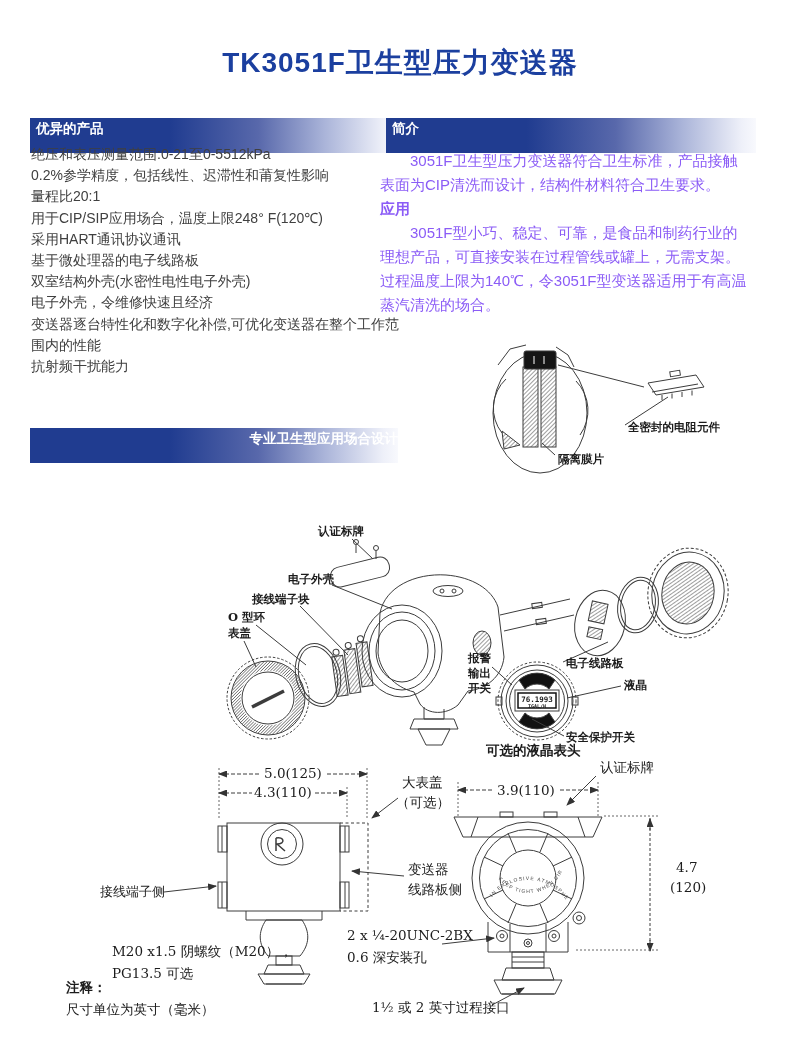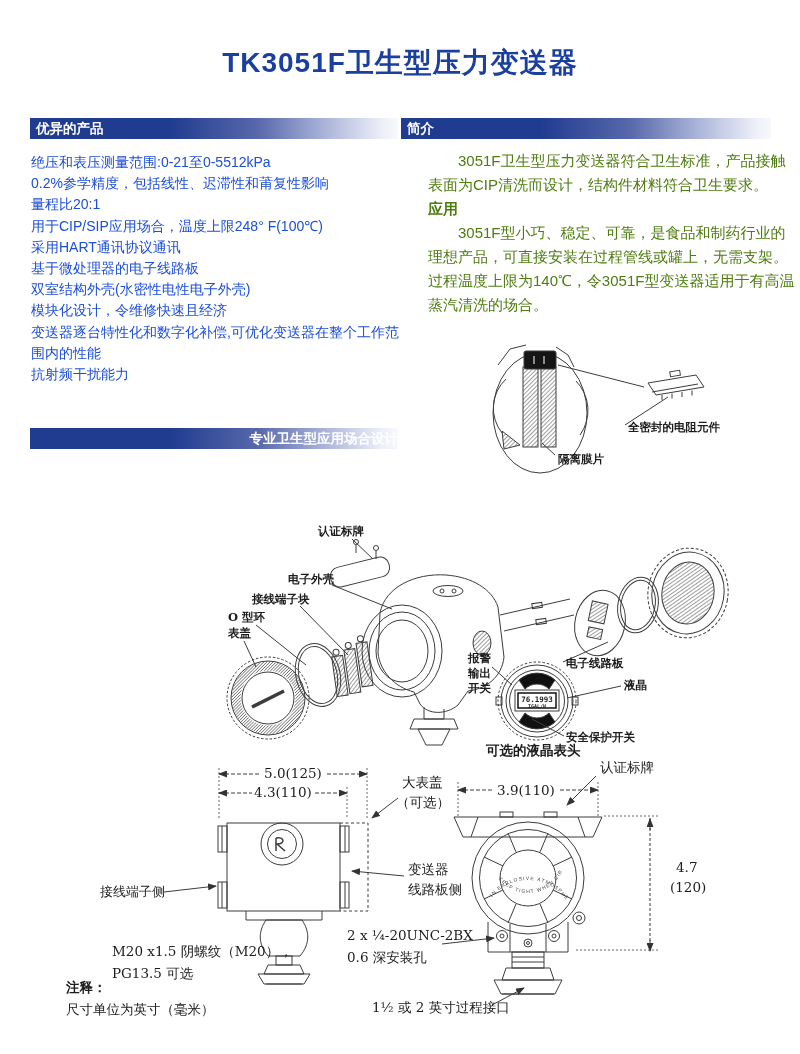--- a/index.html
+++ b/index.html
@@ -7,7 +7,7 @@
         font-family:"Liberation Sans",sans-serif;color:#262626;overflow:hidden;}
   .title{position:absolute;top:44px;left:0;width:100%;text-align:center;
          font-size:28px;font-weight:bold;color:#1b3f9f;letter-spacing:1px;}
-  .bar{position:absolute;height:21px;line-height:21px;padding-left:6px;
+  .bar{position:absolute;height:35px;line-height:21px;padding-left:6px;
        font-size:13.5px;font-weight:bold;color:#ffffff;box-sizing:border-box;
        background:linear-gradient(90deg,#203c90 0%,#203c90 38%,#5868ab 62%,#aab4d9 80%,#eef0f9 96%,#f8f9fd 100%);}
   #bar-features{left:30px;top:118px;width:368px;}

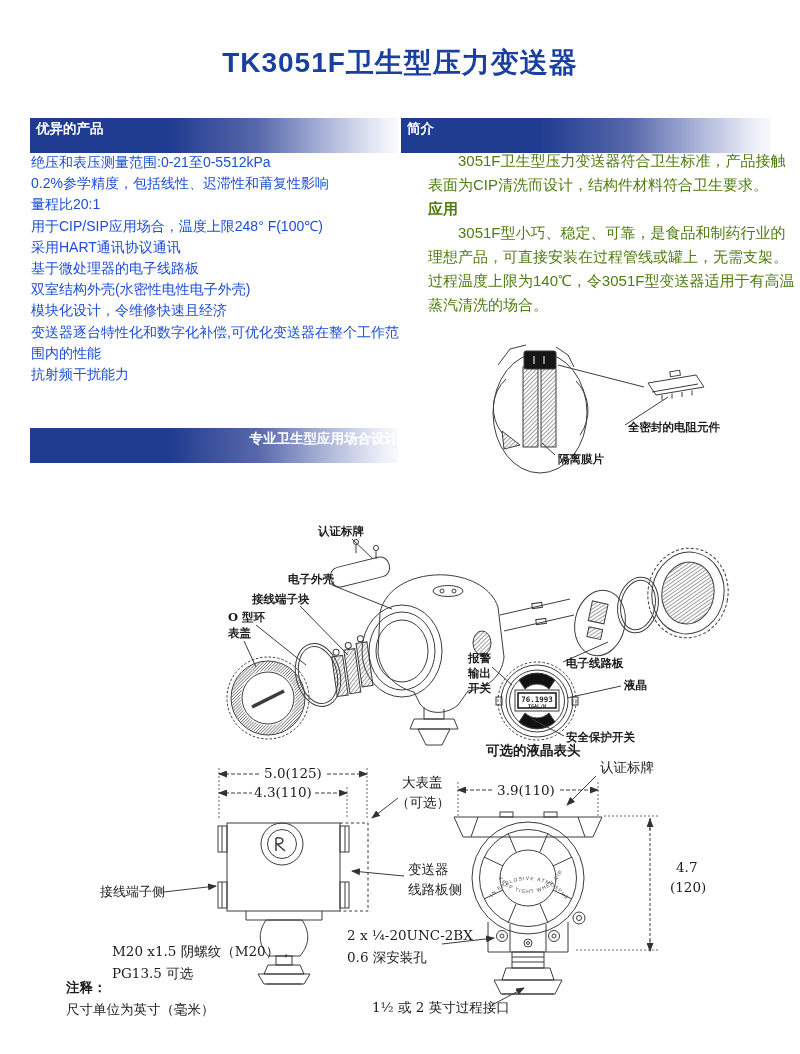--- a/index.html
+++ b/index.html
@@ -11,7 +11,7 @@
        font-size:13.5px;font-weight:bold;color:#ffffff;box-sizing:border-box;
        background:linear-gradient(90deg,#203c90 0%,#203c90 38%,#5868ab 62%,#aab4d9 80%,#eef0f9 96%,#f8f9fd 100%);}
   #bar-features{left:30px;top:118px;width:368px;}
-  #bar-intro{left:401px;top:118px;width:370px;}
+  #bar-intro{left:386px;top:118px;width:370px;}
   #bar-hyg{left:30px;top:428px;width:368px;text-align:right;}
   .features{position:absolute;left:31px;top:152px;width:372px;
             font-size:14px;line-height:21.2px;color:#1d4ed8;}

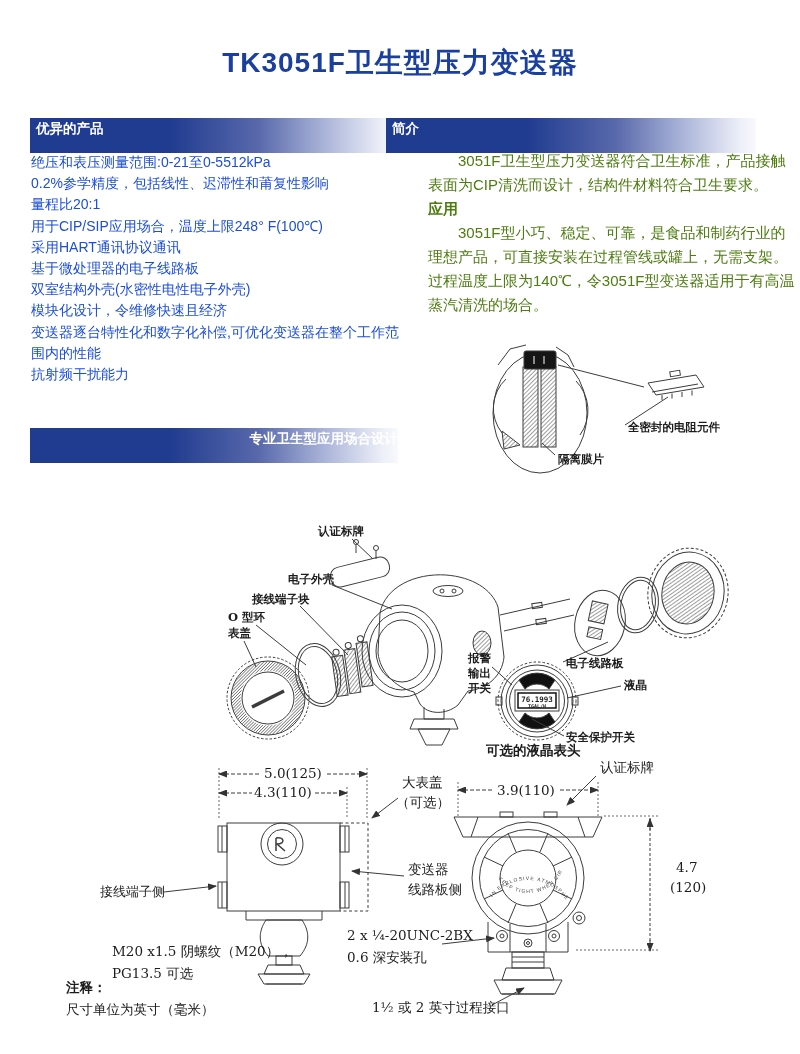--- a/index.html
+++ b/index.html
@@ -13,8 +13,8 @@
   #bar-features{left:30px;top:118px;width:368px;}
   #bar-intro{left:386px;top:118px;width:370px;}
   #bar-hyg{left:30px;top:428px;width:368px;text-align:right;}
-  .features{position:absolute;left:31px;top:152px;width:372px;
-            font-size:14px;line-height:21.2px;color:#1d4ed8;}
+  .features{position:absolute;left:31px;top:144px;width:372px;
+            font-size:14px;line-height:21.2px;color:#404040;}
   .intro{position:absolute;left:428px;top:149px;width:372px;
          font-size:15px;line-height:24px;color:#4d7c0f;}
   .intro p{margin:0;text-indent:2em;}

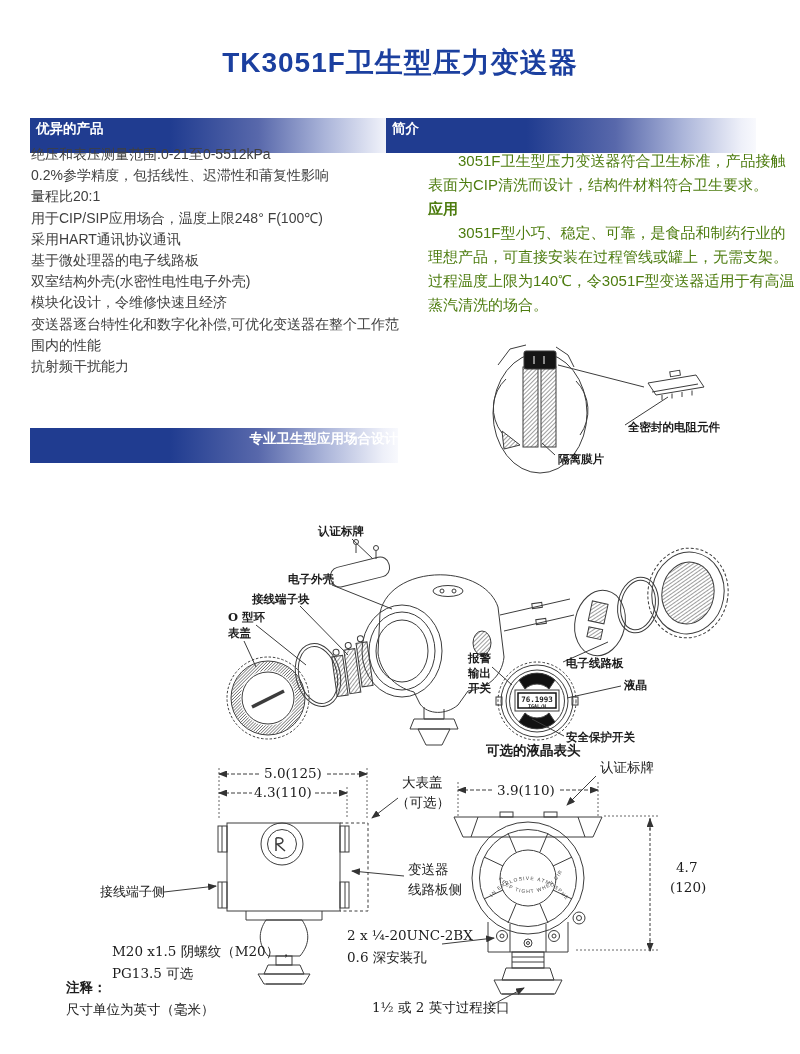--- a/index.html
+++ b/index.html
@@ -15,8 +15,8 @@
   #bar-hyg{left:30px;top:428px;width:368px;text-align:right;}
   .features{position:absolute;left:31px;top:144px;width:372px;
             font-size:14px;line-height:21.2px;color:#404040;}
-  .intro{position:absolute;left:428px;top:149px;width:372px;
-         font-size:15px;line-height:24px;color:#4d7c0f;}
+  .intro{position:absolute;left:380px;top:149px;width:372px;
+         font-size:15px;line-height:24px;color:#8b5cf6;}
   .intro p{margin:0;text-indent:2em;}
   .intro p.app{font-weight:bold;text-indent:0;}
   .hyg{position:absolute;left:31px;top:459px;font-size:14.5px;line-height:24.5px;color:#262626;}

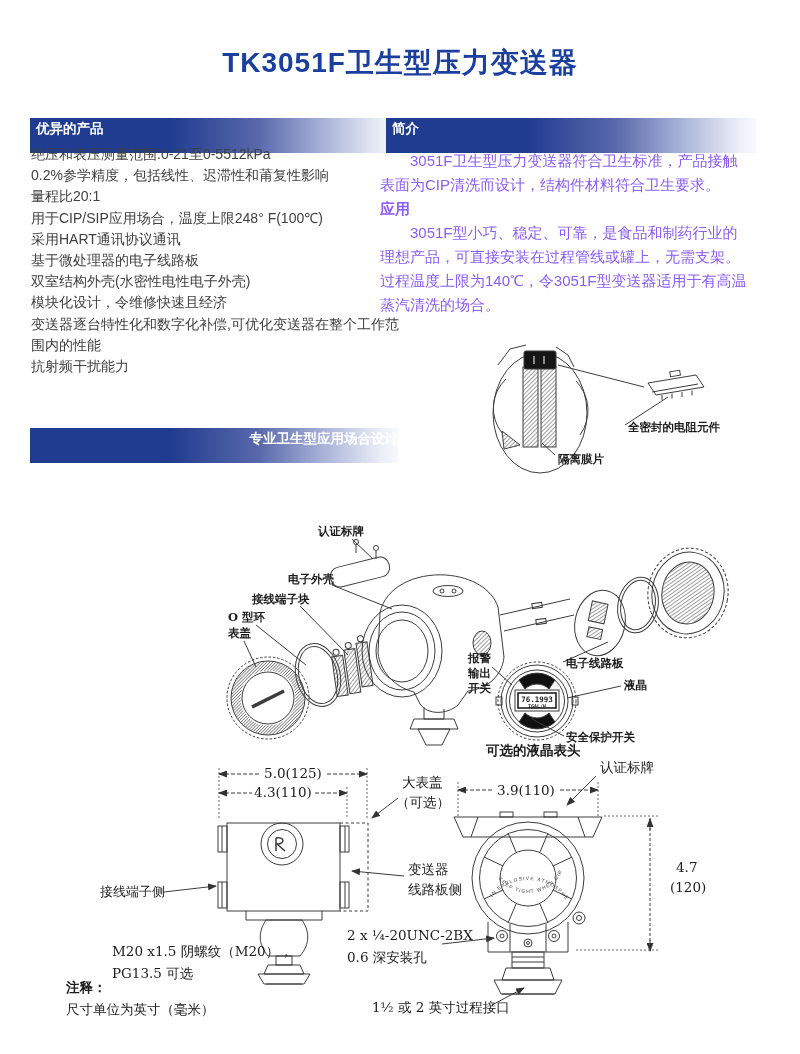--- a/index.html
+++ b/index.html
@@ -47,7 +47,7 @@
     <div>绝压和表压测量范围:0-21至0-5512kPa</div>
     <div>0.2%参学精度，包括线性、迟滞性和莆复性影响</div>
     <div>量程比20:1</div>
-    <div>用于CIP/SIP应用场合，温度上限248° F(100℃)</div>
+    <div>用于CIP/SIP应用场合，温度上限248° F(120℃)</div>
     <div>采用HART通讯协议通讯</div>
     <div>基于微处理器的电子线路板</div>
     <div>双室结构外壳(水密性电性电子外壳)</div>

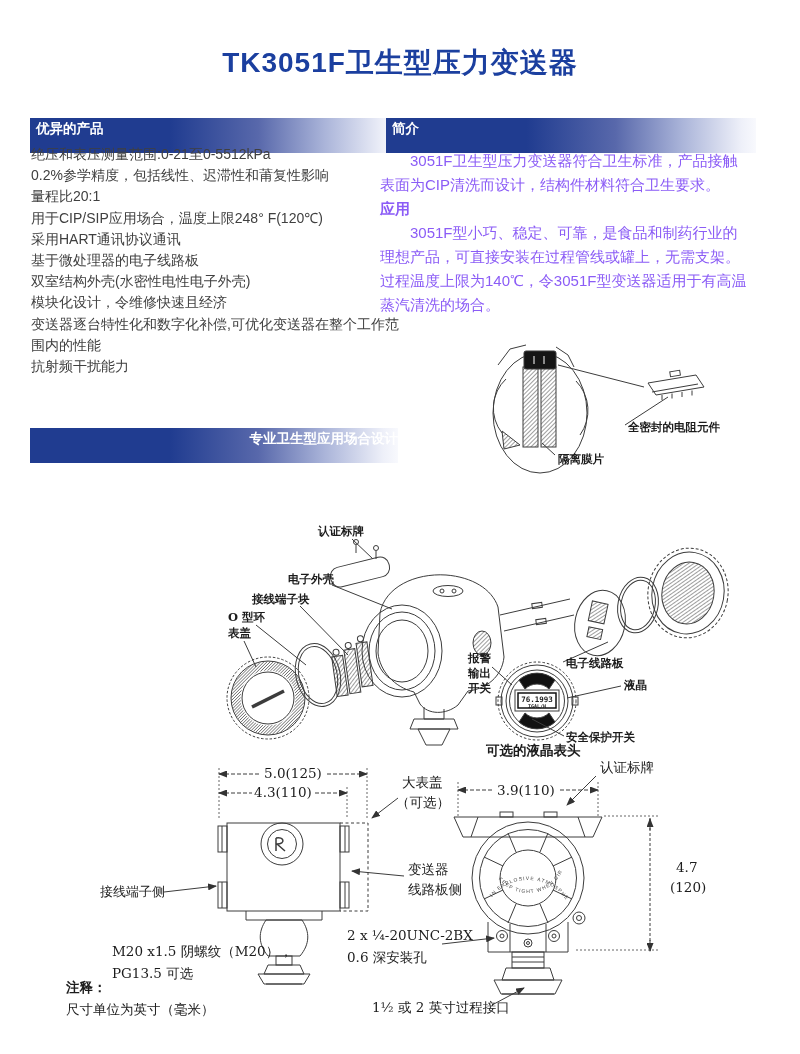--- a/index.html
+++ b/index.html
@@ -51,7 +51,7 @@
     <div>采用HART通讯协议通讯</div>
     <div>基于微处理器的电子线路板</div>
     <div>双室结构外壳(水密性电性电子外壳)</div>
-    <div>模块化设计，令维修快速且经济</div>
+    <div>电子外壳，令维修快速且经济</div>
     <div>变送器逐台特性化和数字化补偿,可优化变送器在整个工作范围内的性能</div>
     <div>抗射频干扰能力</div>
   </div>

